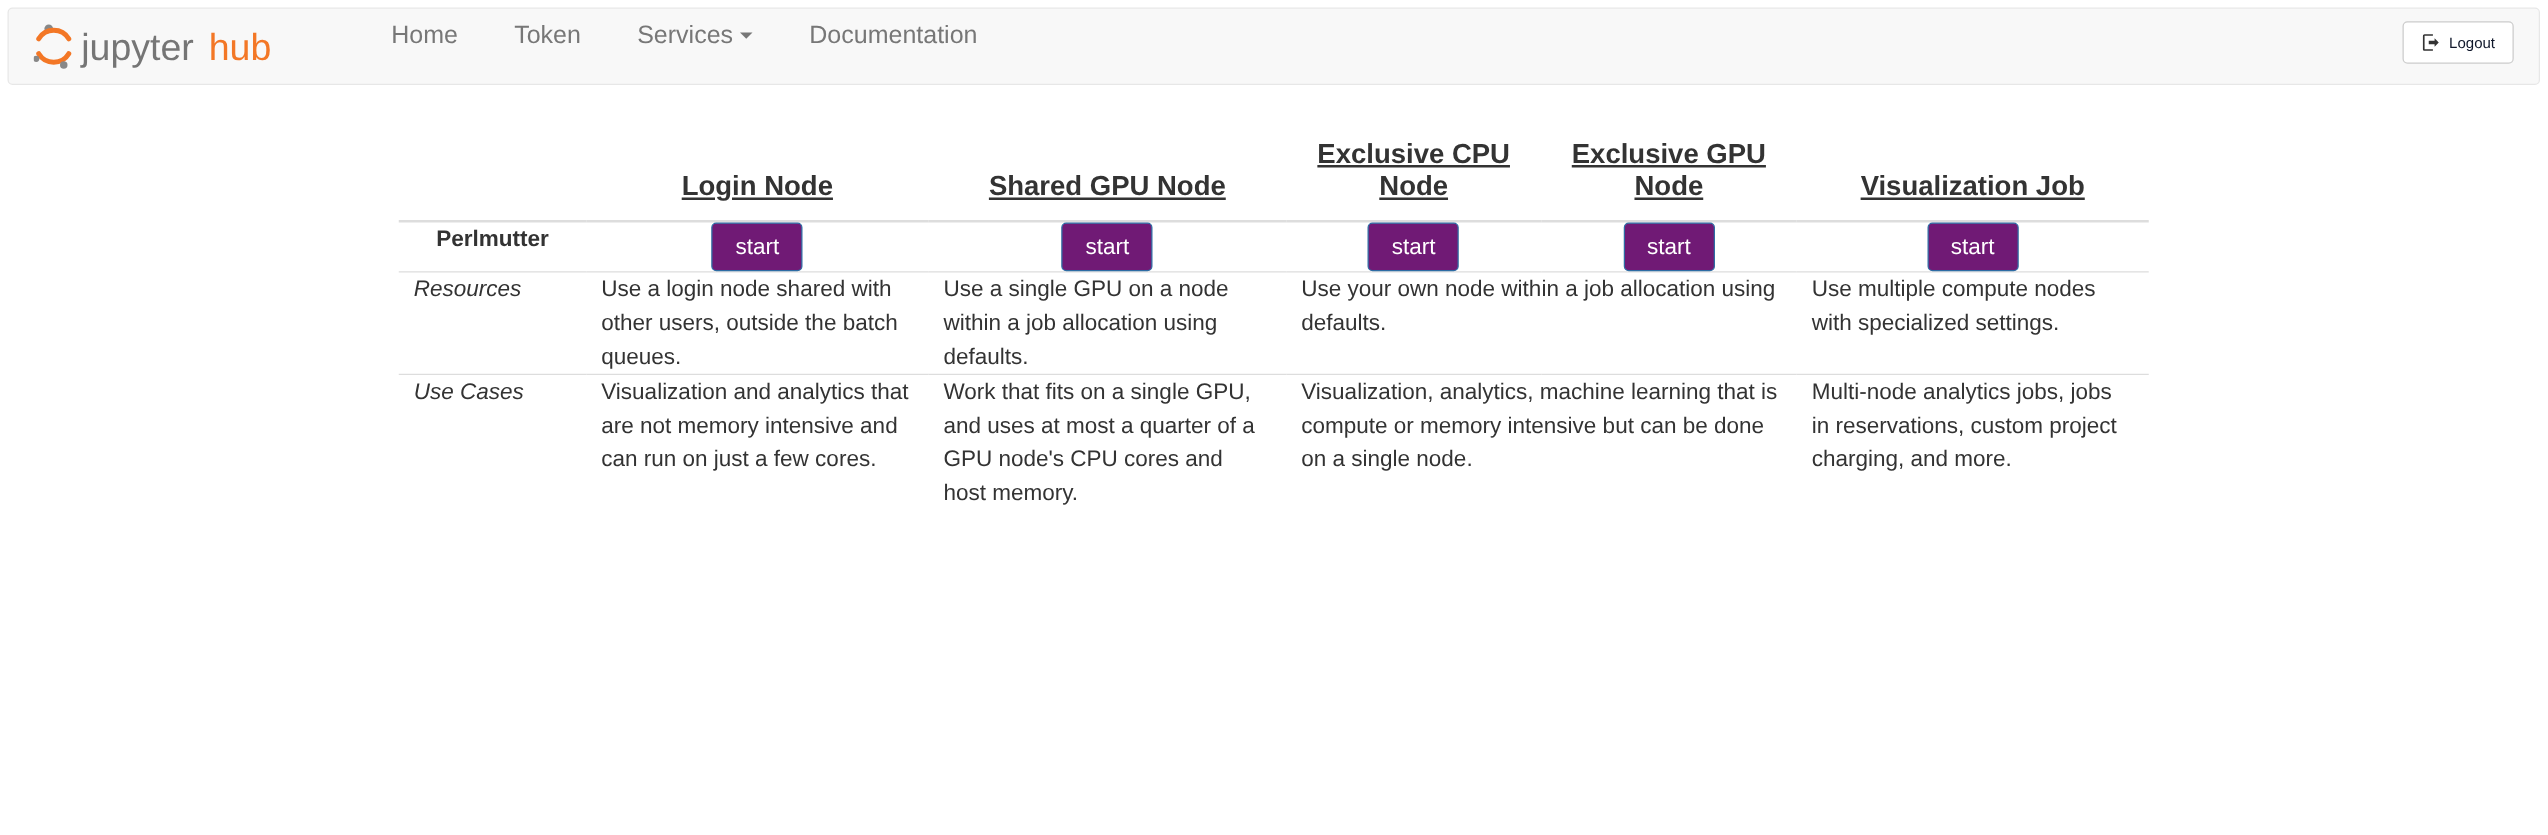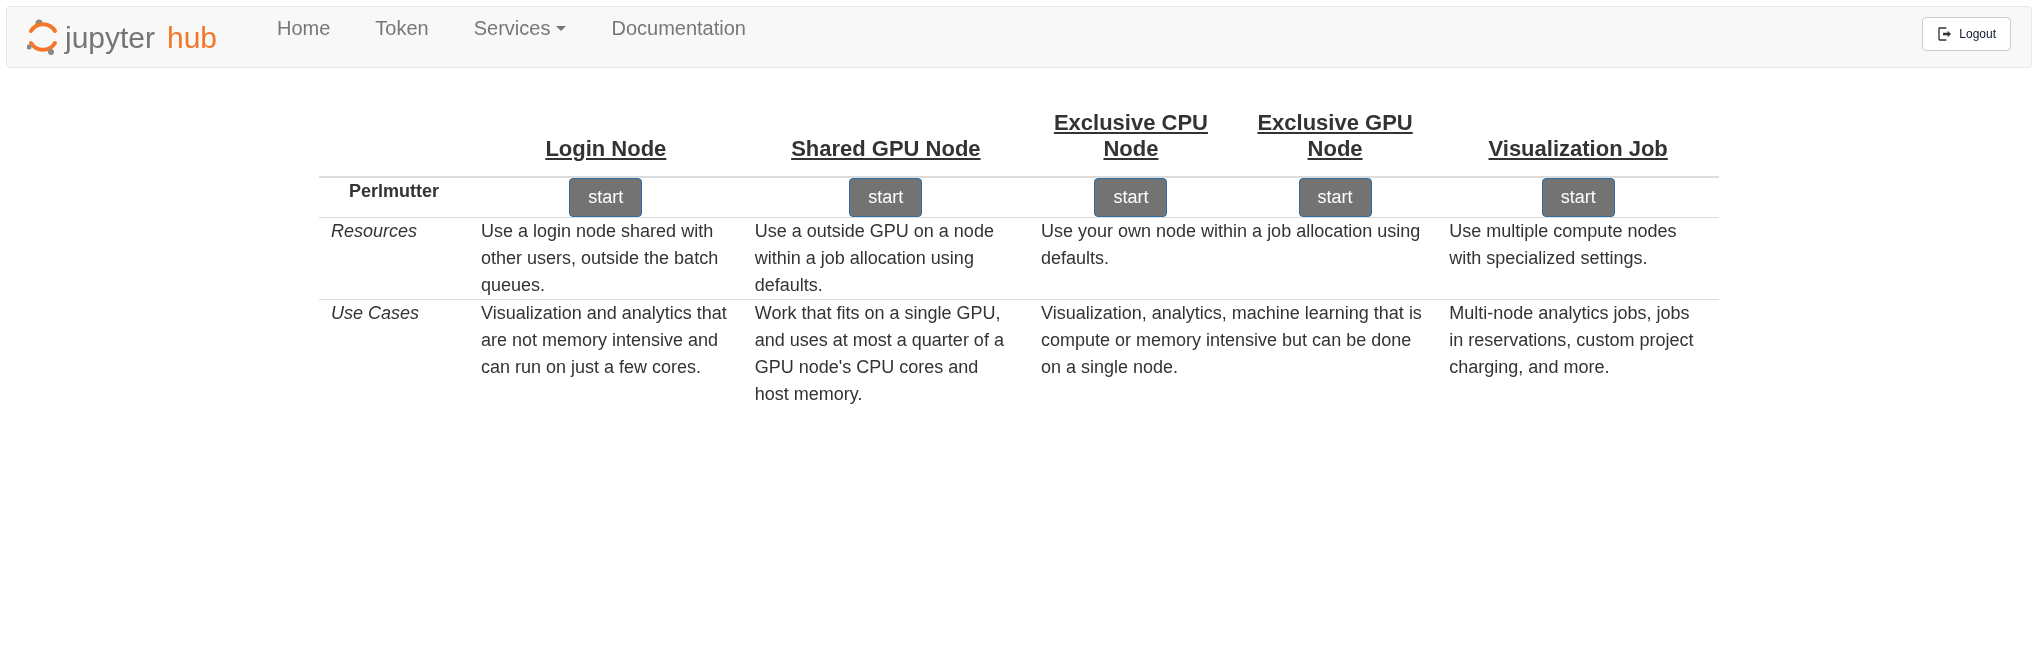--- a/index.html
+++ b/index.html
@@ -29,6 +29,7 @@
       align-items: center;
       gap: 45px;
       flex: 1;
+      margin-left: 36px;
     }
     .nav-link {
       color: #777;

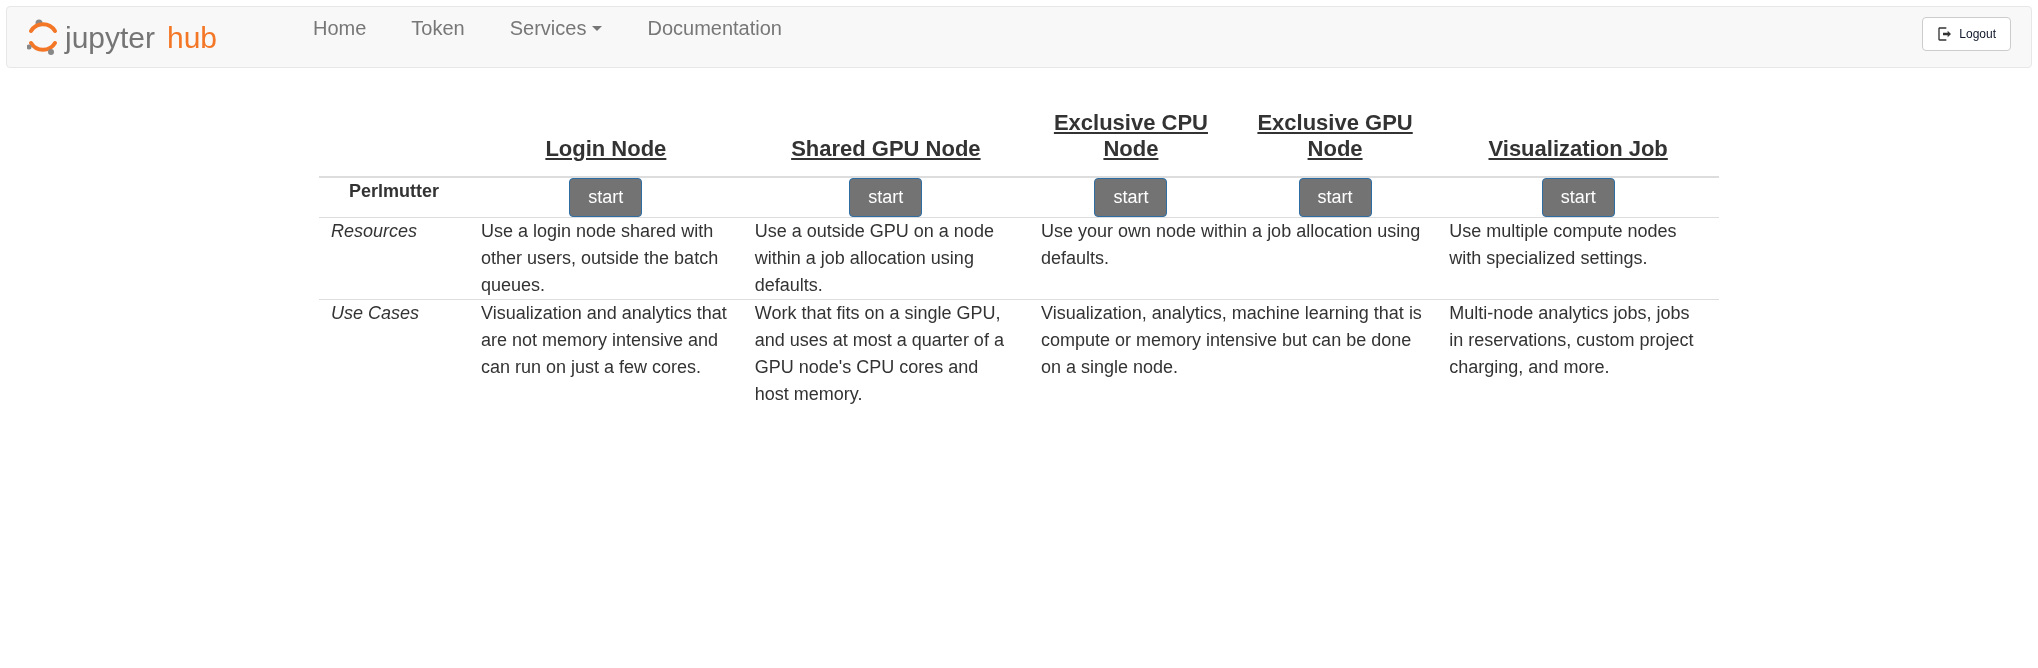--- a/index.html
+++ b/index.html
@@ -97,7 +97,7 @@
     tbody td.row-label.italic { font-style: italic; font-weight: 400; }
     tbody td.desc { text-align: left; }
     .start-btn {
-      background: #737373;
+      background: #701a75;
       color: #fff;
       border: 1px solid #2e6da4;
       border-radius: 4px;

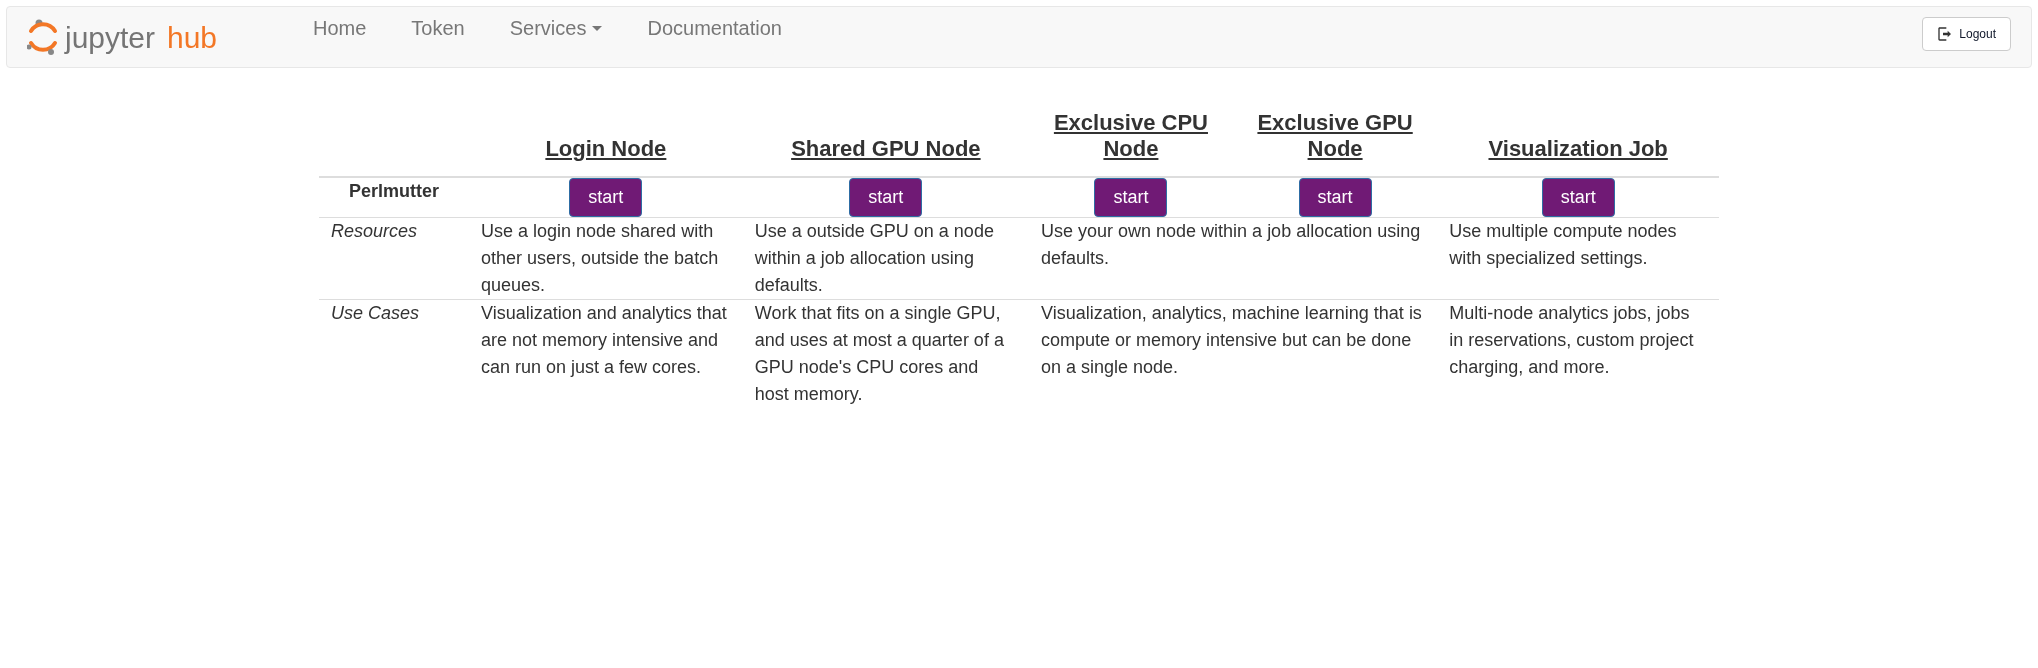--- a/index.html
+++ b/index.html
@@ -163,7 +163,7 @@
       <tr>
         <td class="row-label italic">Resources</td>
         <td class="desc">Use a login node shared with other users, outside the batch queues.</td>
-        <td class="desc">Use a outside GPU on a node within a job allocation using defaults.</td>
+        <td class="desc">Use a single GPU on a node within a job allocation using defaults.</td>
         <td class="desc col-wide" colspan="2">Use your own node within a job allocation using defaults.</td>
         <td class="desc">Use multiple compute nodes with specialized settings.</td>
       </tr>

